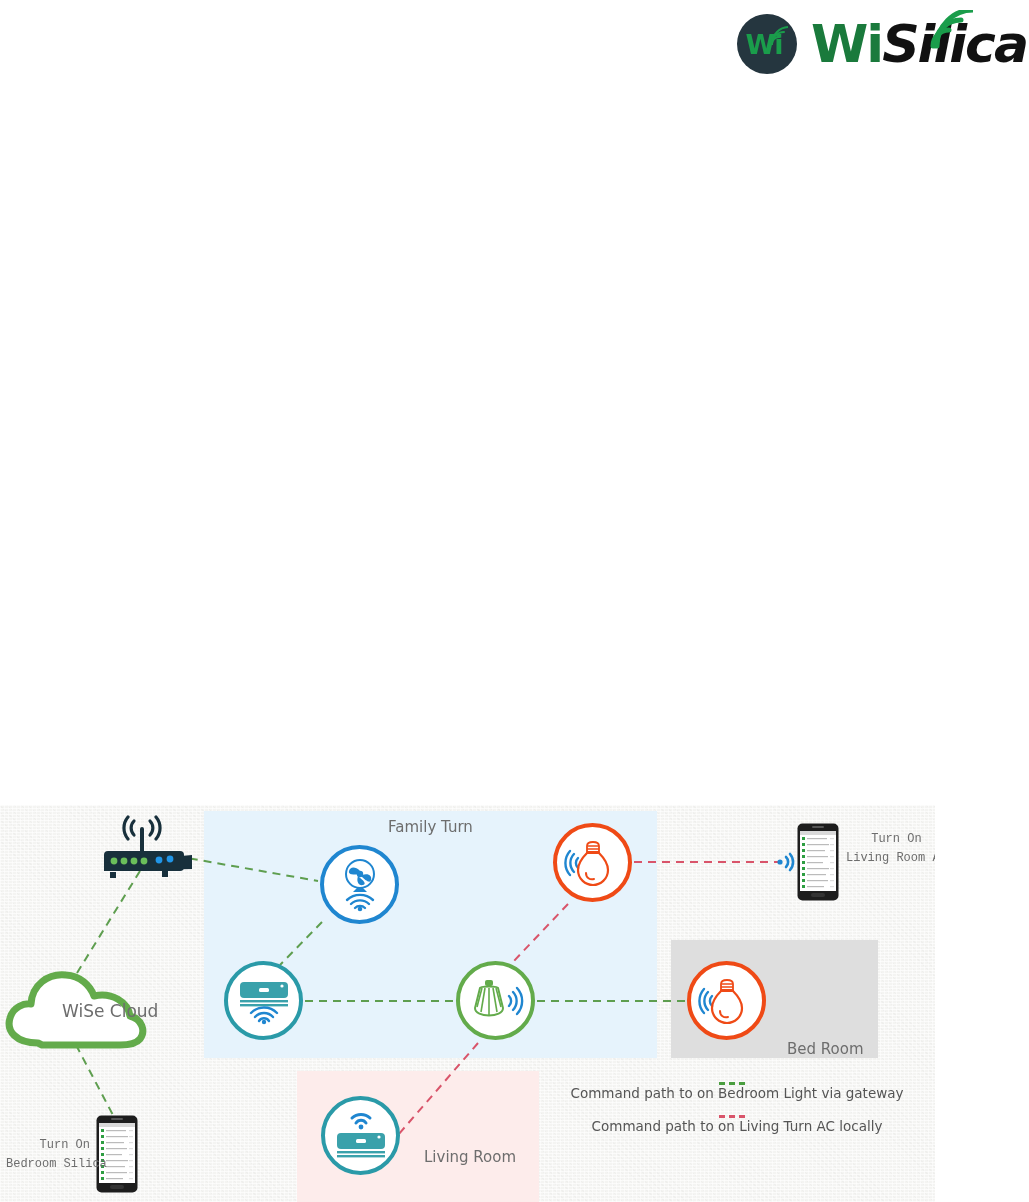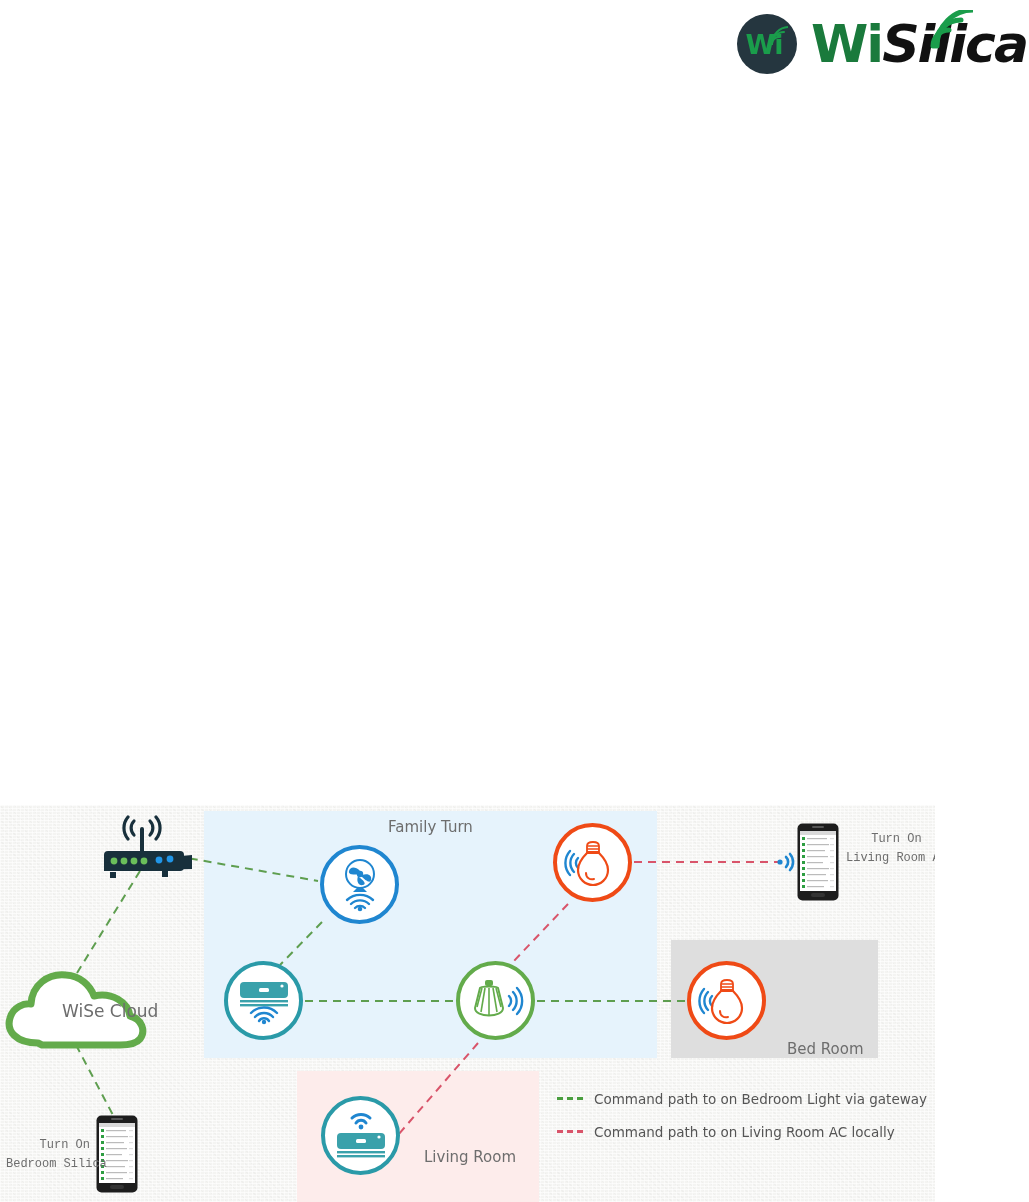--- a/index.html
+++ b/index.html
@@ -107,7 +107,7 @@
 
   
   #legend{position:absolute;left:557px;top:277px;width:360px;}
-  .legend-row{display:flex;align-items:center;height:33px;}
+  .legend-row{display:flex;align-items:center;height:33px;flex-direction:column;}
   .legend-swatch{width:28px;height:2px;flex:0 0 auto;margin-right:9px;}
   .legend-swatch.green{
     background:repeating-linear-gradient(90deg,#4a9e3f 0 6px, transparent 6px 10px);

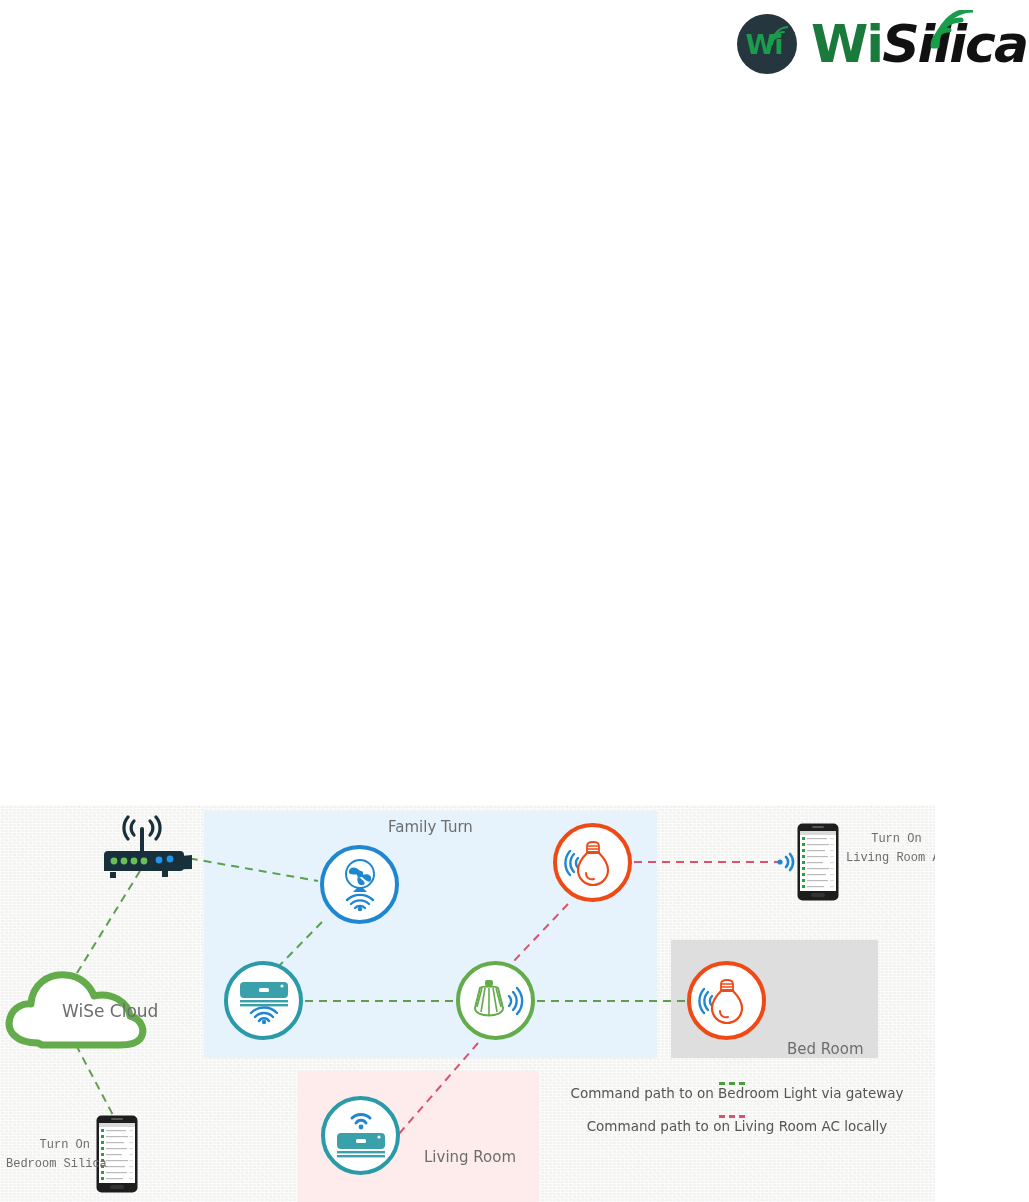--- a/index.html
+++ b/index.html
@@ -387,7 +387,7 @@
     </div>
     <div class="legend-row">
       <span class="legend-swatch red"></span>
-      <span class="legend-text">Command path to on Living Room AC locally</span>
+      <span class="legend-text">Command path to on Living Turn AC locally</span>
     </div>
   </div>
 

